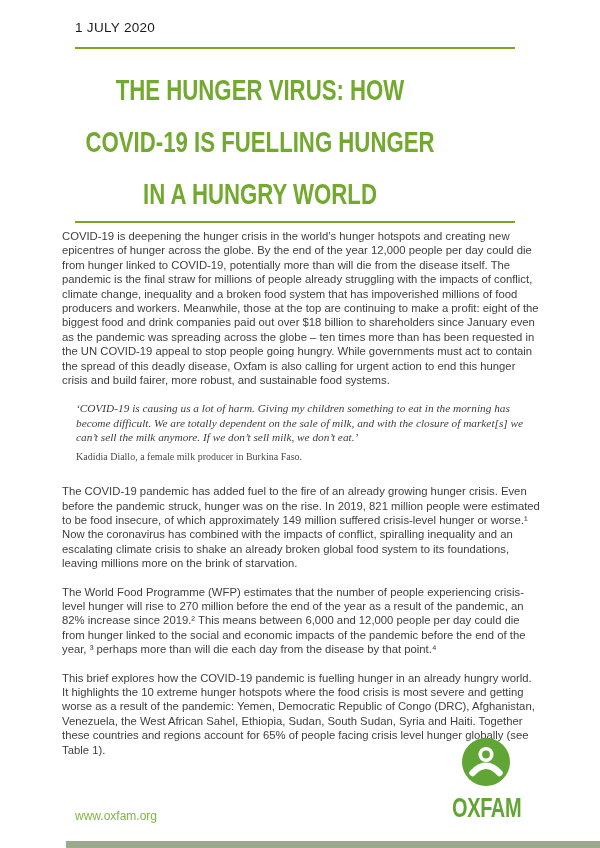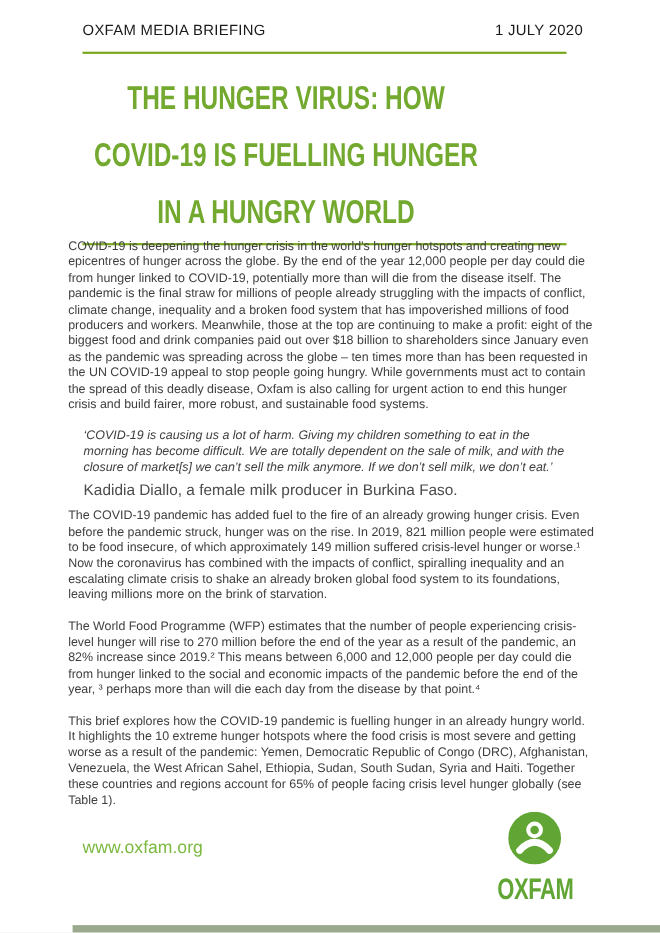--- a/index.html
+++ b/index.html
@@ -74,7 +74,6 @@
 <div class="page">
 
   <div class="header-bar">
-    <span>OXFAM MEDIA BRIEFING</span>
     <span>1 JULY 2020</span>
   </div>
   <div class="header-rule"></div>

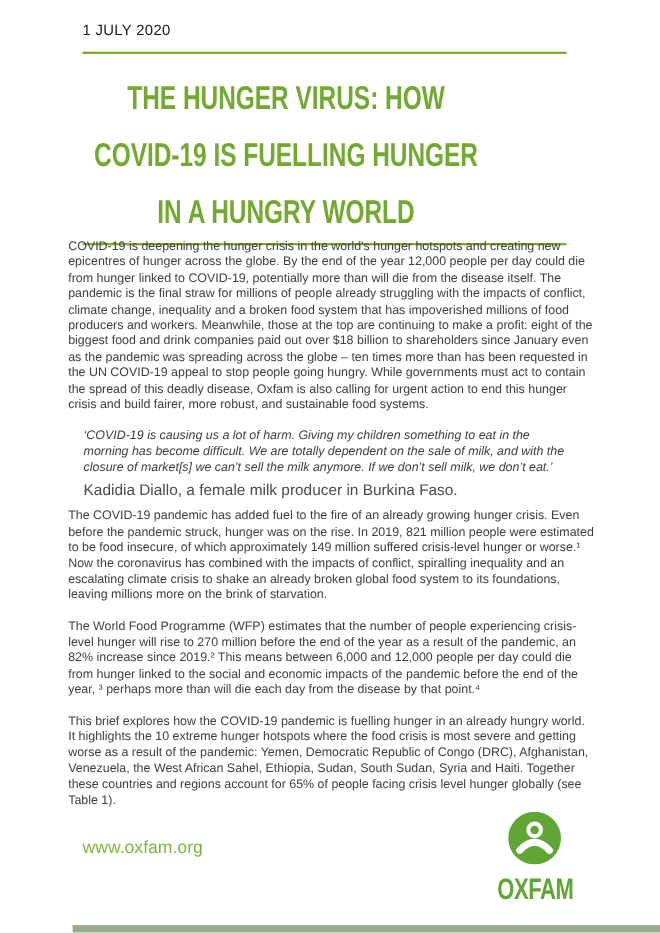--- a/index.html
+++ b/index.html
@@ -43,7 +43,7 @@
     background:var(--rule-green);
   }
   .content{
-    position:absolute;left:62px;top:217px;width:478px;
+    position:absolute;left:62px;top:229px;width:478px;
     color:var(--text);
     font-size:11.3px;line-height:14.4px;
   }

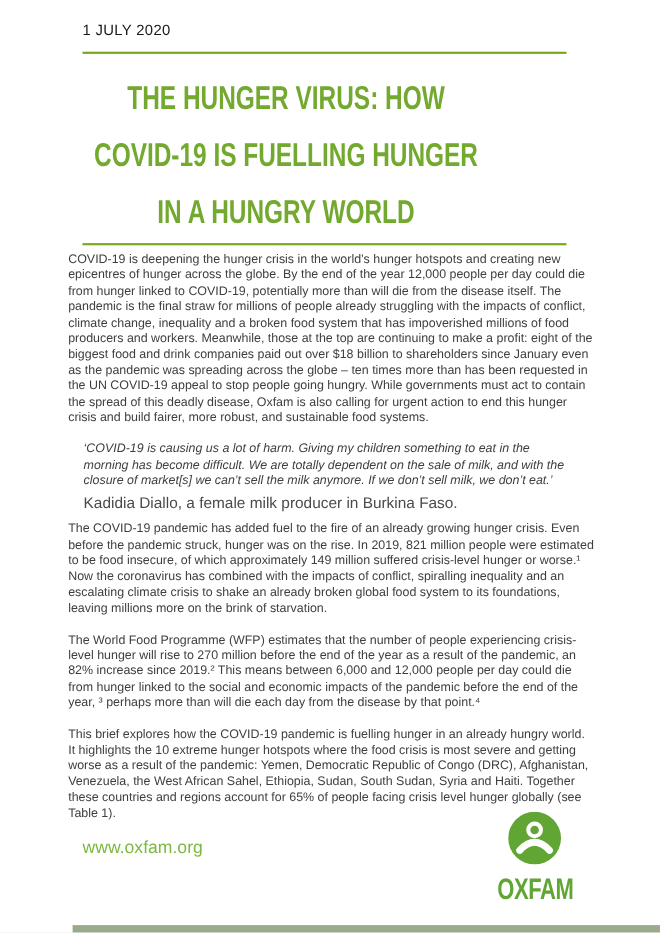--- a/index.html
+++ b/index.html
@@ -48,7 +48,7 @@
     font-size:11.3px;line-height:14.4px;
   }
   .content p{margin:0 0 14px 0;}
-  .quote-block{margin:0 0 10px 14px;width:448px;}
+  .quote-block{margin:0 0 20px 14px;width:448px;font-family:Liberation Serif, serif;}
   .quote-text{font-style:italic;margin-bottom:5px;}
   .quote-attribution{font-size:14px;color:#4a4a4a;}
   .footer{position:absolute;left:0;top:0;width:600px;height:848px;pointer-events:none;}

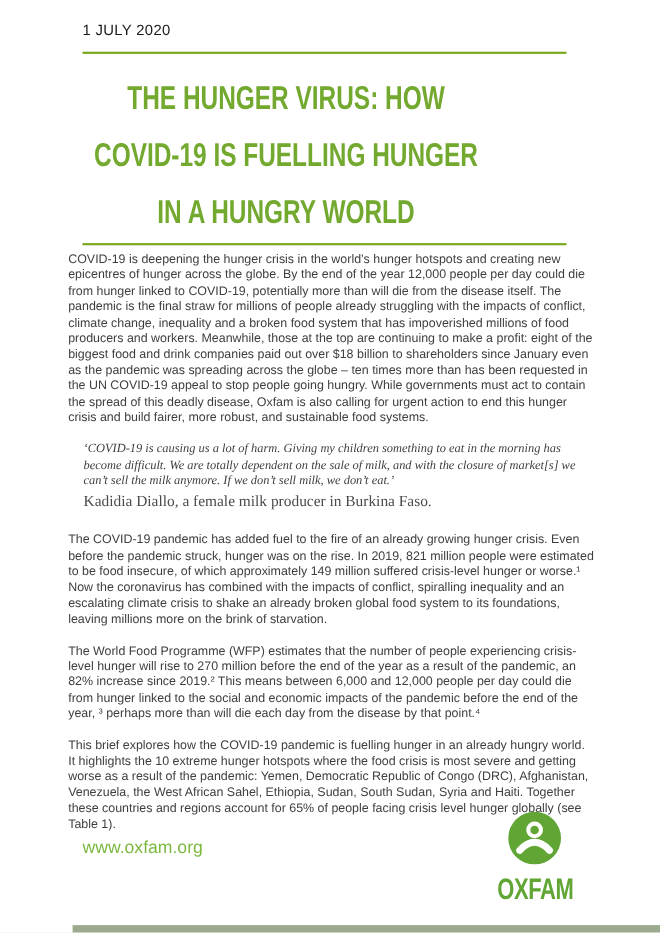--- a/index.html
+++ b/index.html
@@ -50,7 +50,7 @@
   .content p{margin:0 0 14px 0;}
   .quote-block{margin:0 0 20px 14px;width:448px;font-family:Liberation Serif, serif;}
   .quote-text{font-style:italic;margin-bottom:5px;}
-  .quote-attribution{font-size:14px;color:#4a4a4a;}
+  .quote-attribution{font-size:10px;color:#4a4a4a;}
   .footer{position:absolute;left:0;top:0;width:600px;height:848px;pointer-events:none;}
   .footer > *{pointer-events:auto;}
   .oxfam-logo{position:absolute;left:462px;top:738px;width:48px;height:48px;}

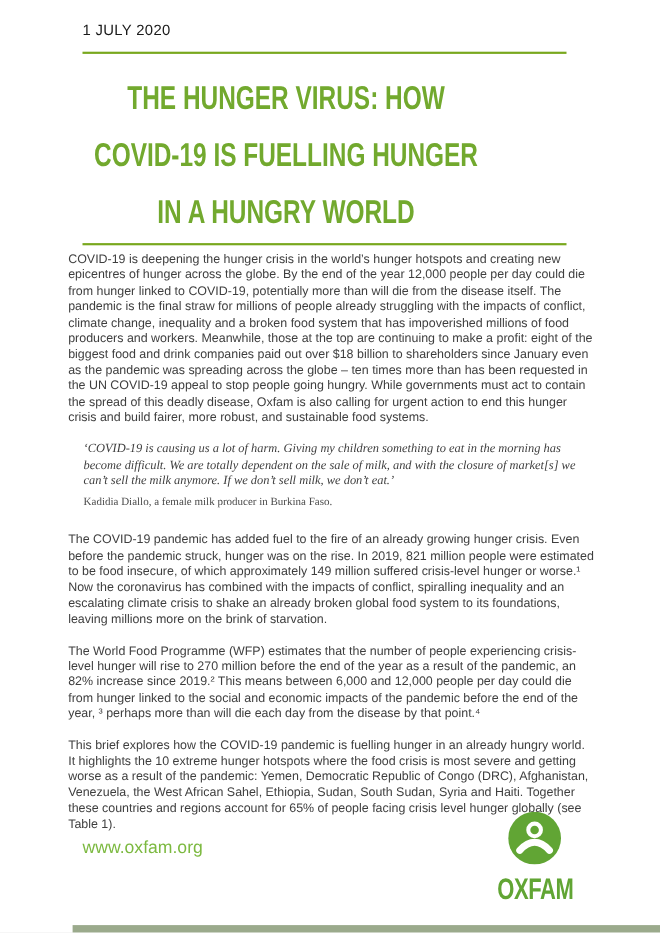--- a/index.html
+++ b/index.html
@@ -60,8 +60,8 @@
     transform:scaleX(.74);transform-origin:left center;white-space:nowrap;
   }
   .website{
-    position:absolute;left:75px;top:762px;
-    color:var(--link-green);font-size:16px;text-decoration:none;
+    position:absolute;left:75px;top:809px;
+    color:var(--link-green);font-size:12px;text-decoration:none;
   }
   .footer-bar{
     position:absolute;left:66px;top:841px;width:534px;height:7px;

